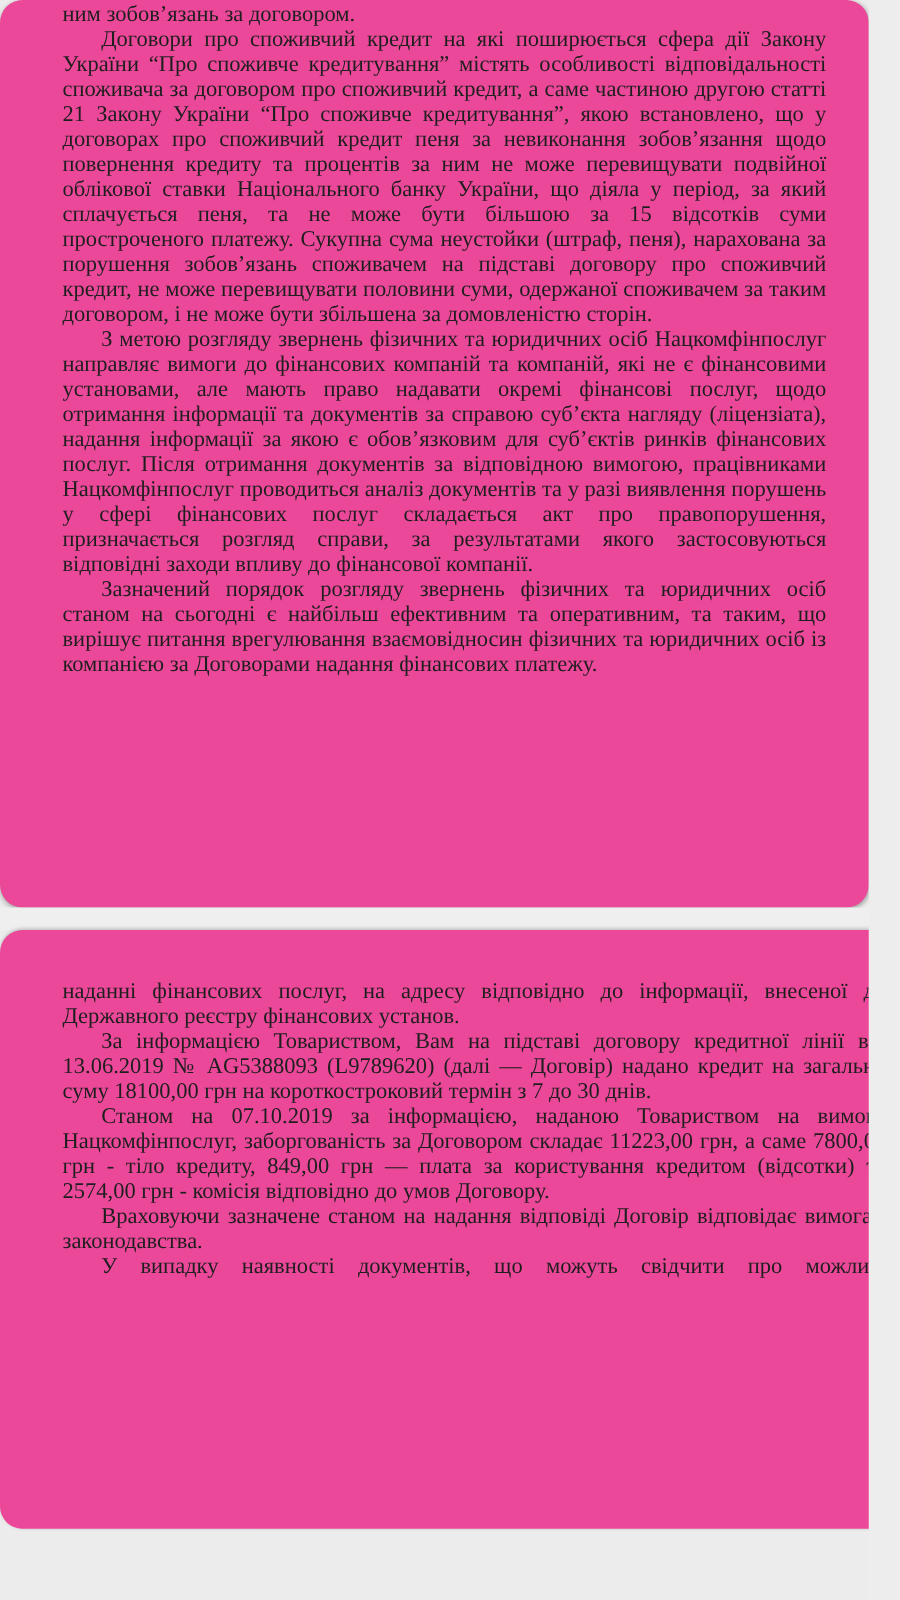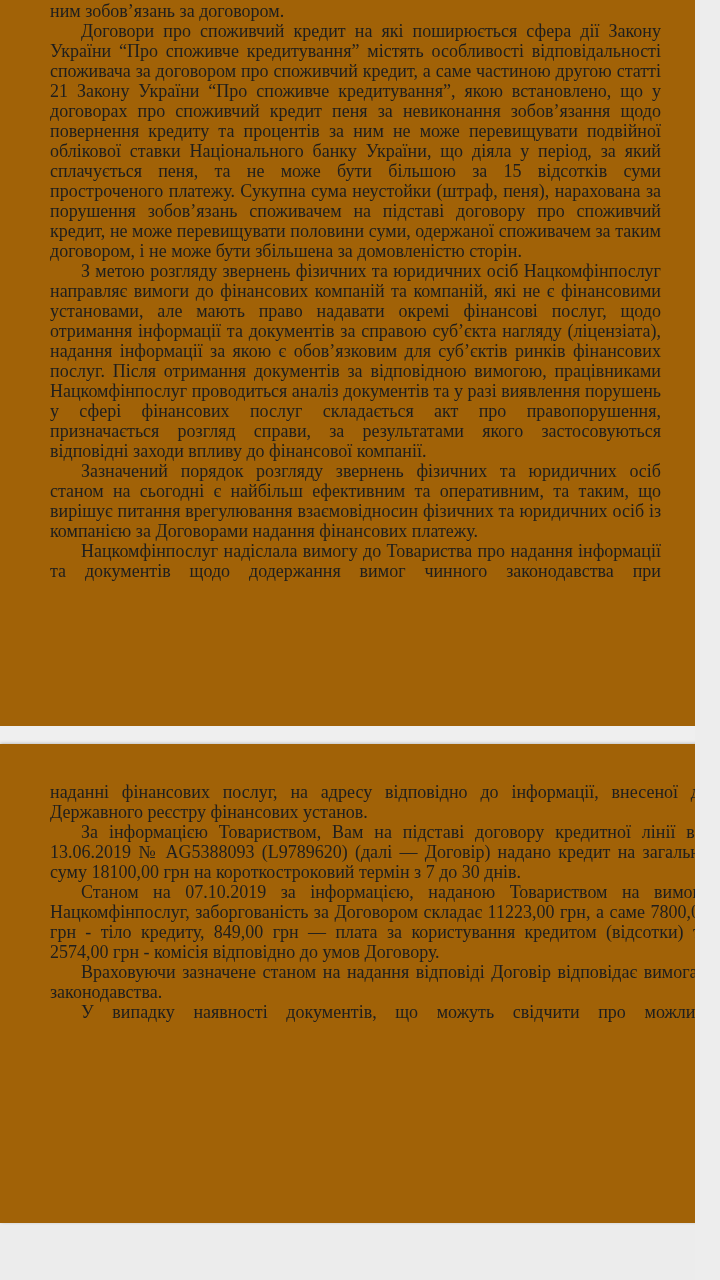--- a/index.html
+++ b/index.html
@@ -22,8 +22,9 @@
     position: absolute;
     left: 0;
     width: 695px;
-    background: #a16207;
+    background: #ec4899;
     overflow: hidden;
+    border-radius: 18px;
   }
   .page-1 {
     top: 0;

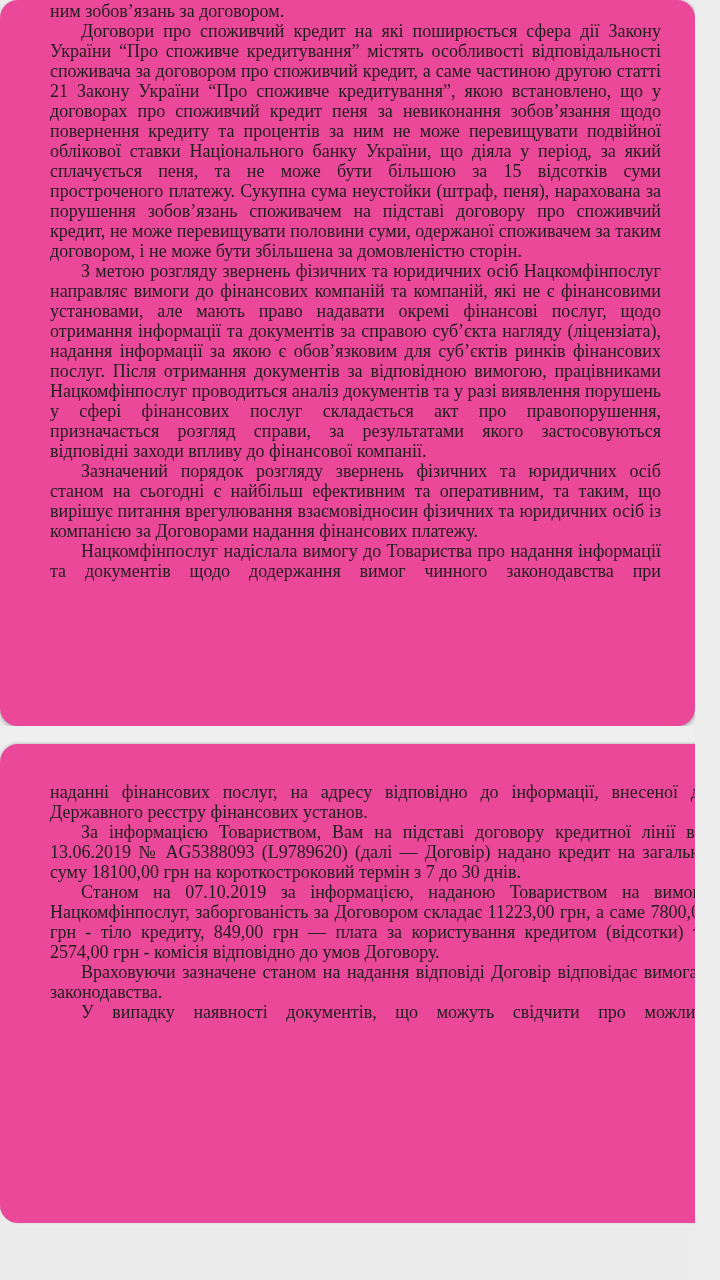--- a/index.html
+++ b/index.html
@@ -87,7 +87,6 @@
         <p class="indent">Договори про споживчий кредит на які поширюється сфера дії Закону України “Про споживче кредитування” містять особливості відповідальності споживача за договором про споживчий кредит, а саме частиною другою статті 21 Закону України “Про споживче кредитування”, якою встановлено, що у договорах про споживчий кредит пеня за невиконання зобов’язання щодо повернення кредиту та процентів за ним не може перевищувати подвійної облікової ставки Національного банку України, що діяла у період, за який сплачується пеня, та не може бути більшою за 15 відсотків суми простроченого платежу. Сукупна сума неустойки (штраф, пеня), нарахована за порушення зобов’язань споживачем на підставі договору про споживчий кредит, не може перевищувати половини суми, одержаної споживачем за таким договором, і не може бути збільшена за домовленістю сторін.</p>
         <p class="indent">З метою розгляду звернень фізичних та юридичних осіб Нацкомфінпослуг направляє вимоги до фінансових компаній та компаній, які не є фінансовими установами, але мають право надавати окремі фінансові послуг, щодо отримання інформації та документів за справою суб’єкта нагляду (ліцензіата), надання інформації за якою є обов’язковим для суб’єктів ринків фінансових послуг. Після отримання документів за відповідною вимогою, працівниками Нацкомфінпослуг проводиться аналіз документів та у разі виявлення порушень у сфері фінансових послуг складається акт про правопорушення, призначається розгляд справи, за результатами якого застосовуються відповідні заходи впливу до фінансової компанії.</p>
         <p class="indent">Зазначений порядок розгляду звернень фізичних та юридичних осіб станом на сьогодні є найбільш ефективним та оперативним, та таким, що вирішує питання врегулювання взаємовідносин фізичних та юридичних осіб із компанією за Договорами надання фінансових платежу.</p>
-        <p class="indent cut">Нацкомфінпослуг надіслала вимогу до Товариства про надання інформації та документів щодо додержання вимог чинного законодавства при</p>
       </div>
   </div>
   <div class="page-gap"></div>

